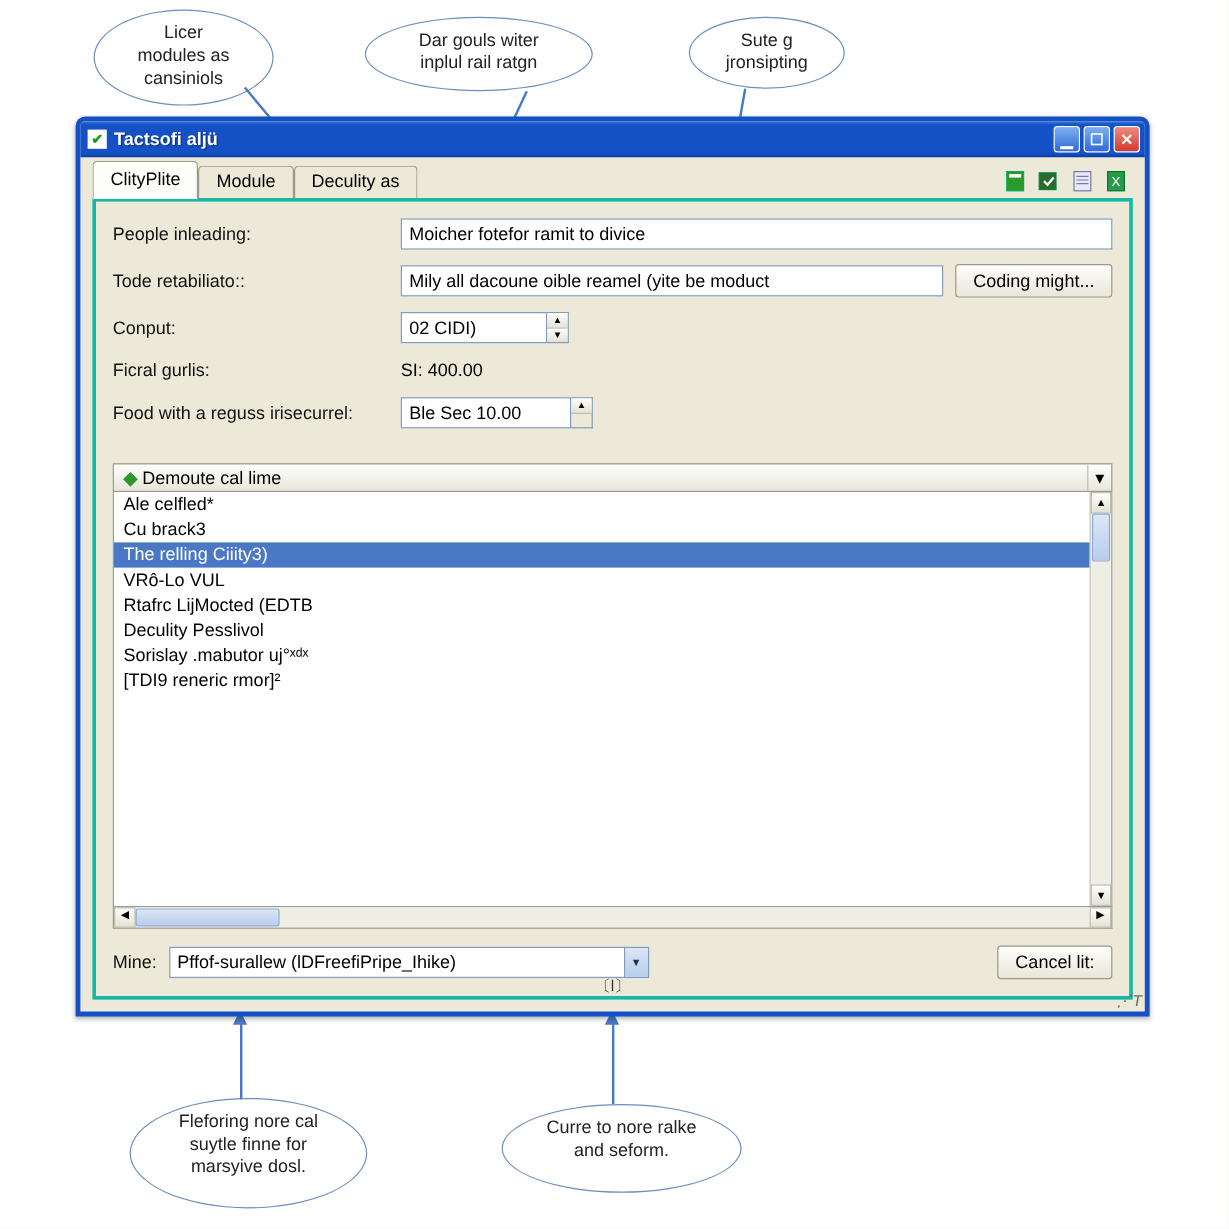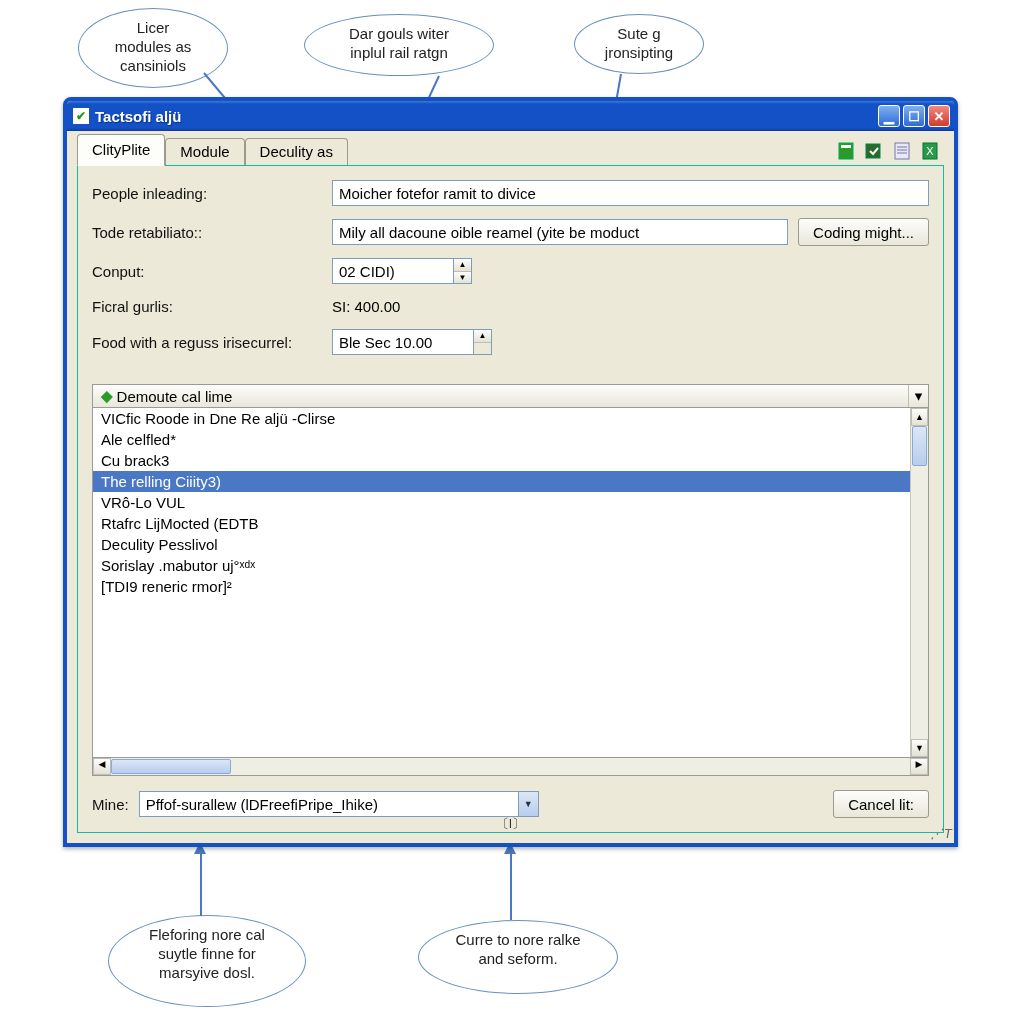--- a/index.html
+++ b/index.html
@@ -97,7 +97,7 @@
   .toolbar-icons { margin-left:auto; display:flex; gap:8px; align-items:center; padding-right:4px;}
   .tb-icon { width:20px;height:20px; display:inline-block; }
   .mainpanel {
-    border:1px solid #14b8a6;
+    border:3px solid #14b8a6;
     background:#ece9d8;
     padding:14px 14px 10px 14px;
     position:absolute; top:34px; left:10px; right:10px; bottom:10px;

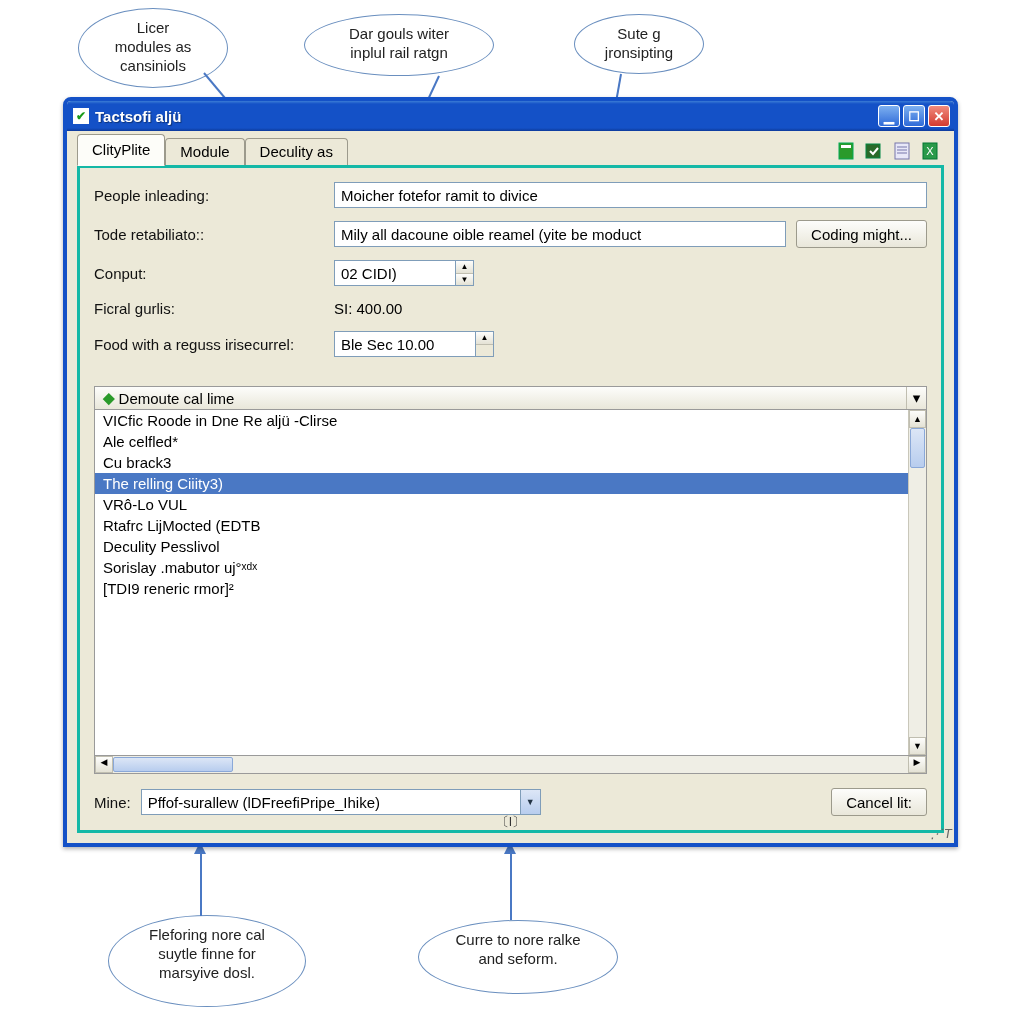--- a/index.html
+++ b/index.html
@@ -274,7 +274,6 @@
         </div>
         <div class="listbody">
           <div id="rows">
-              <div class="row">VICfic Roode in Dne Re aljü -Clirse</div>
               <div class="row">Ale celfled*</div>
               <div class="row">Cu brack3</div>
               <div class="row sel">The relling Ciiity3)</div>

